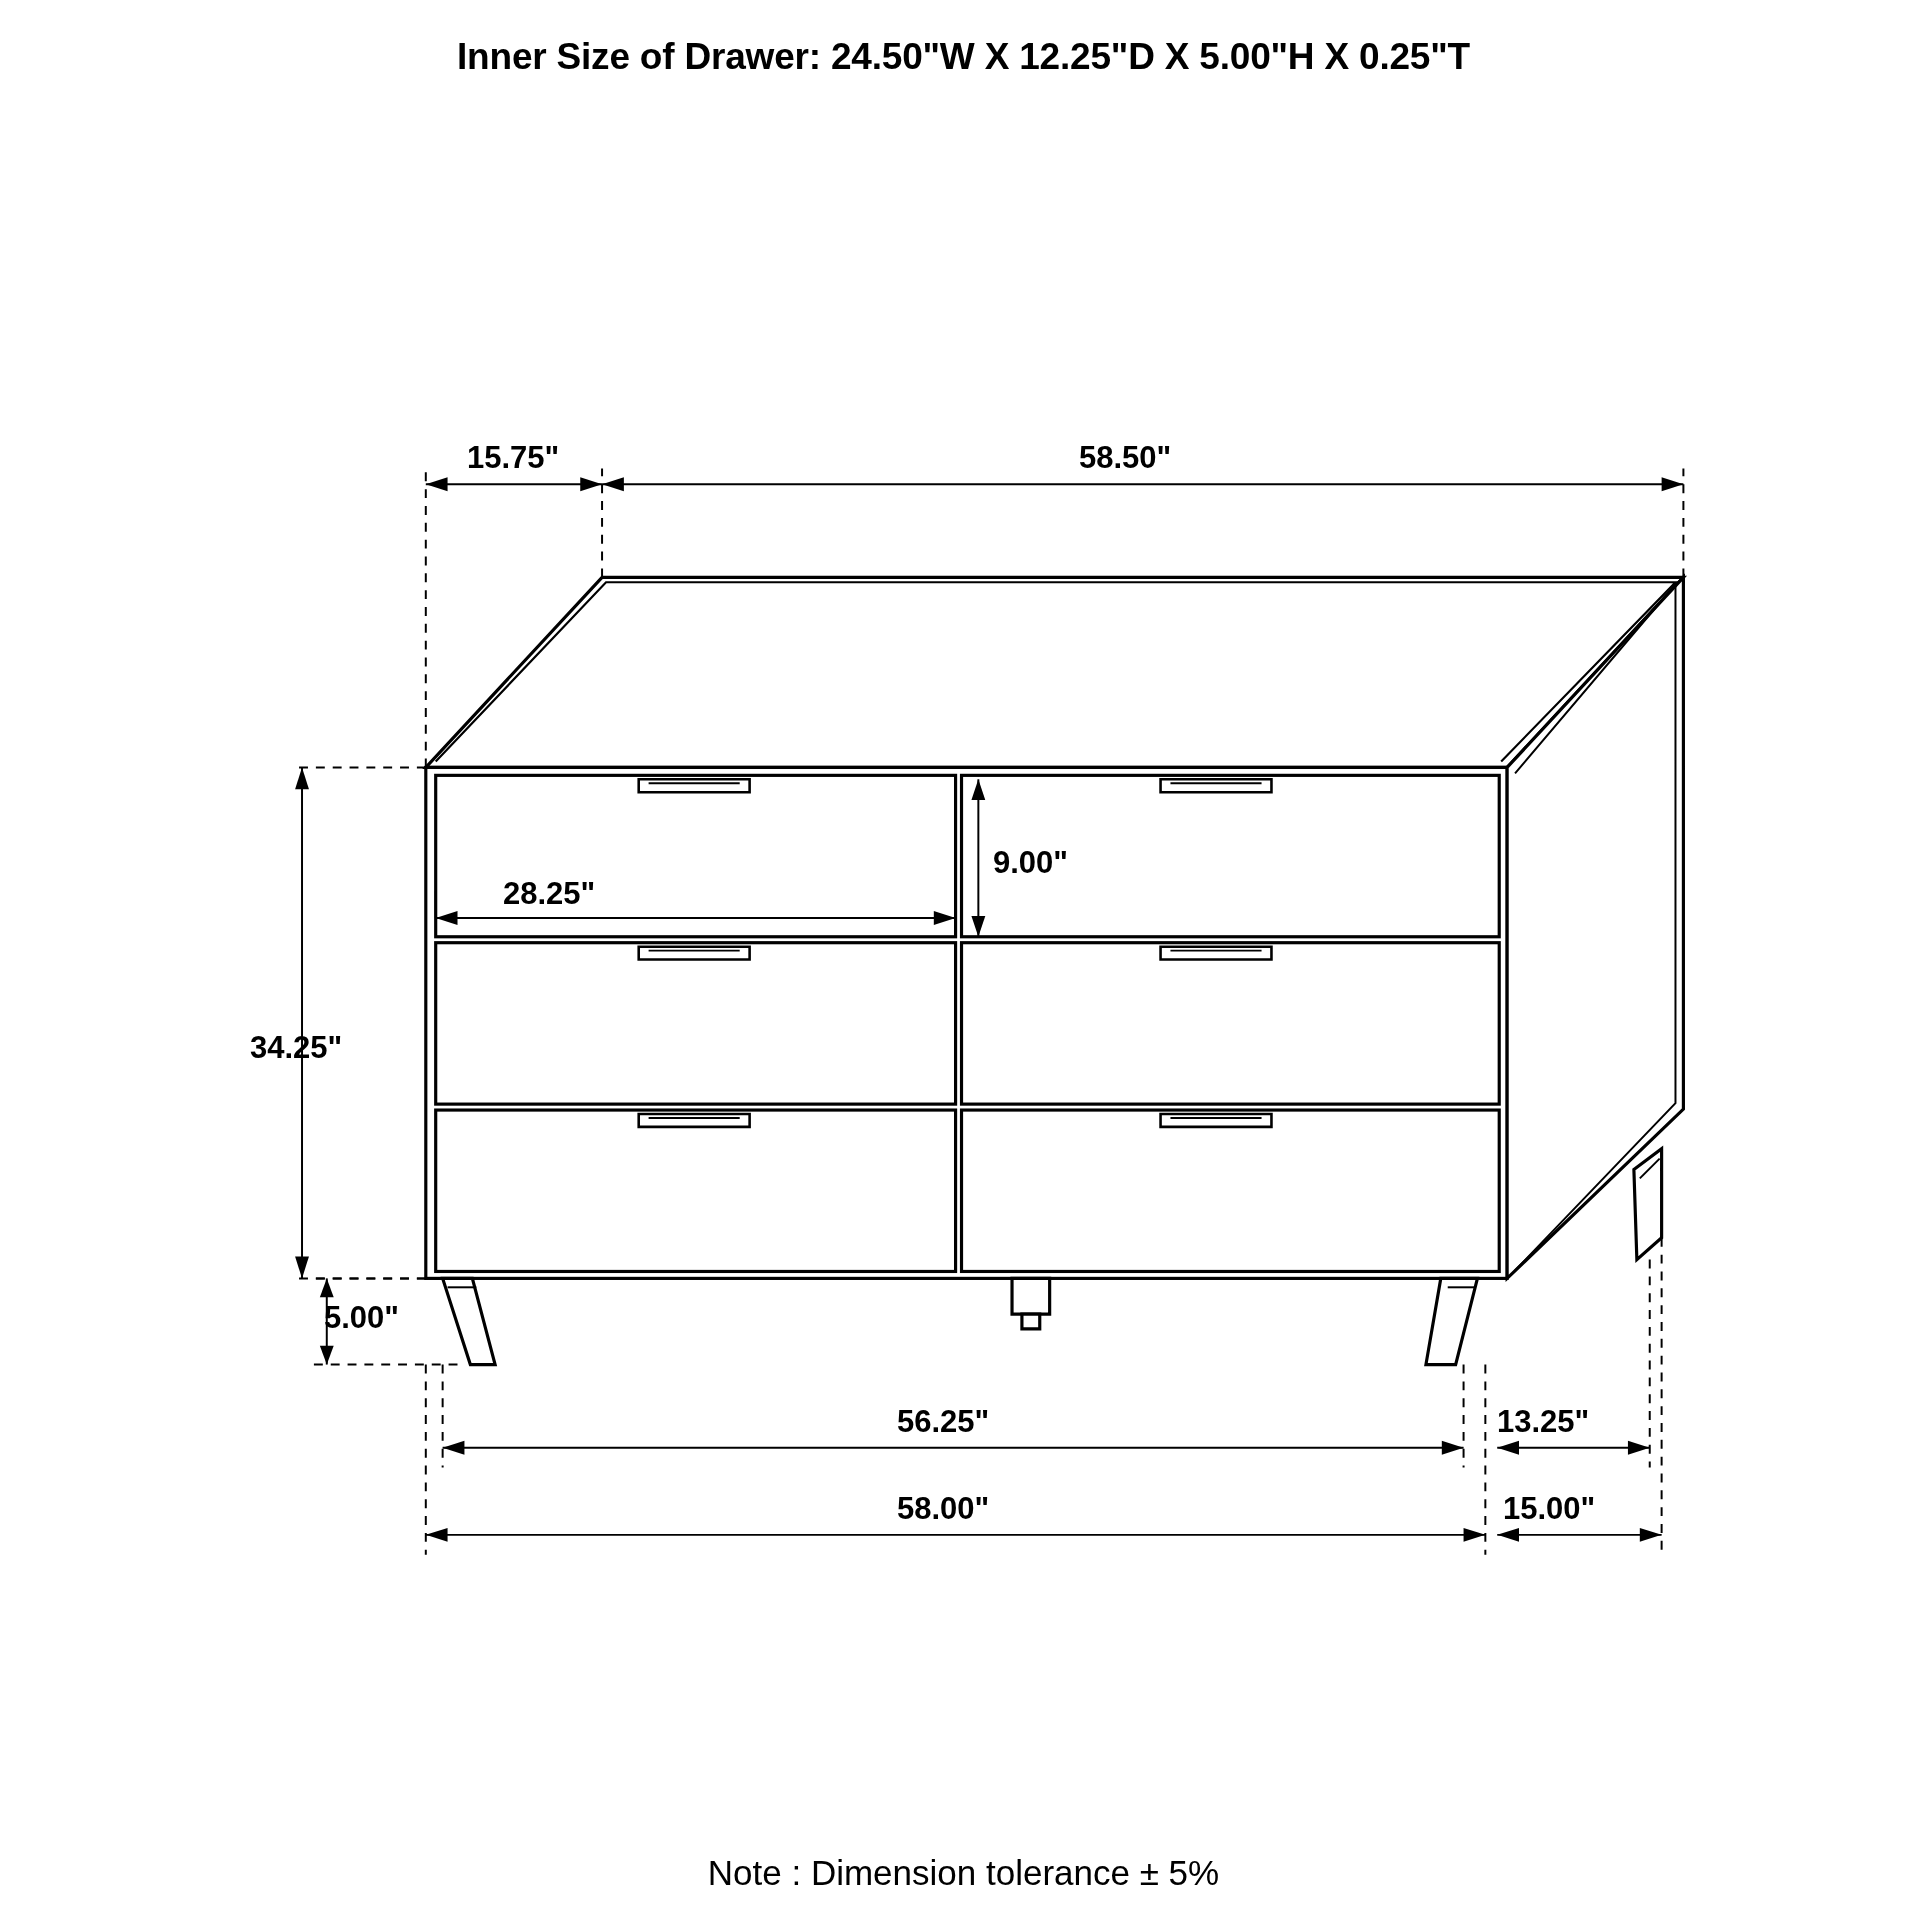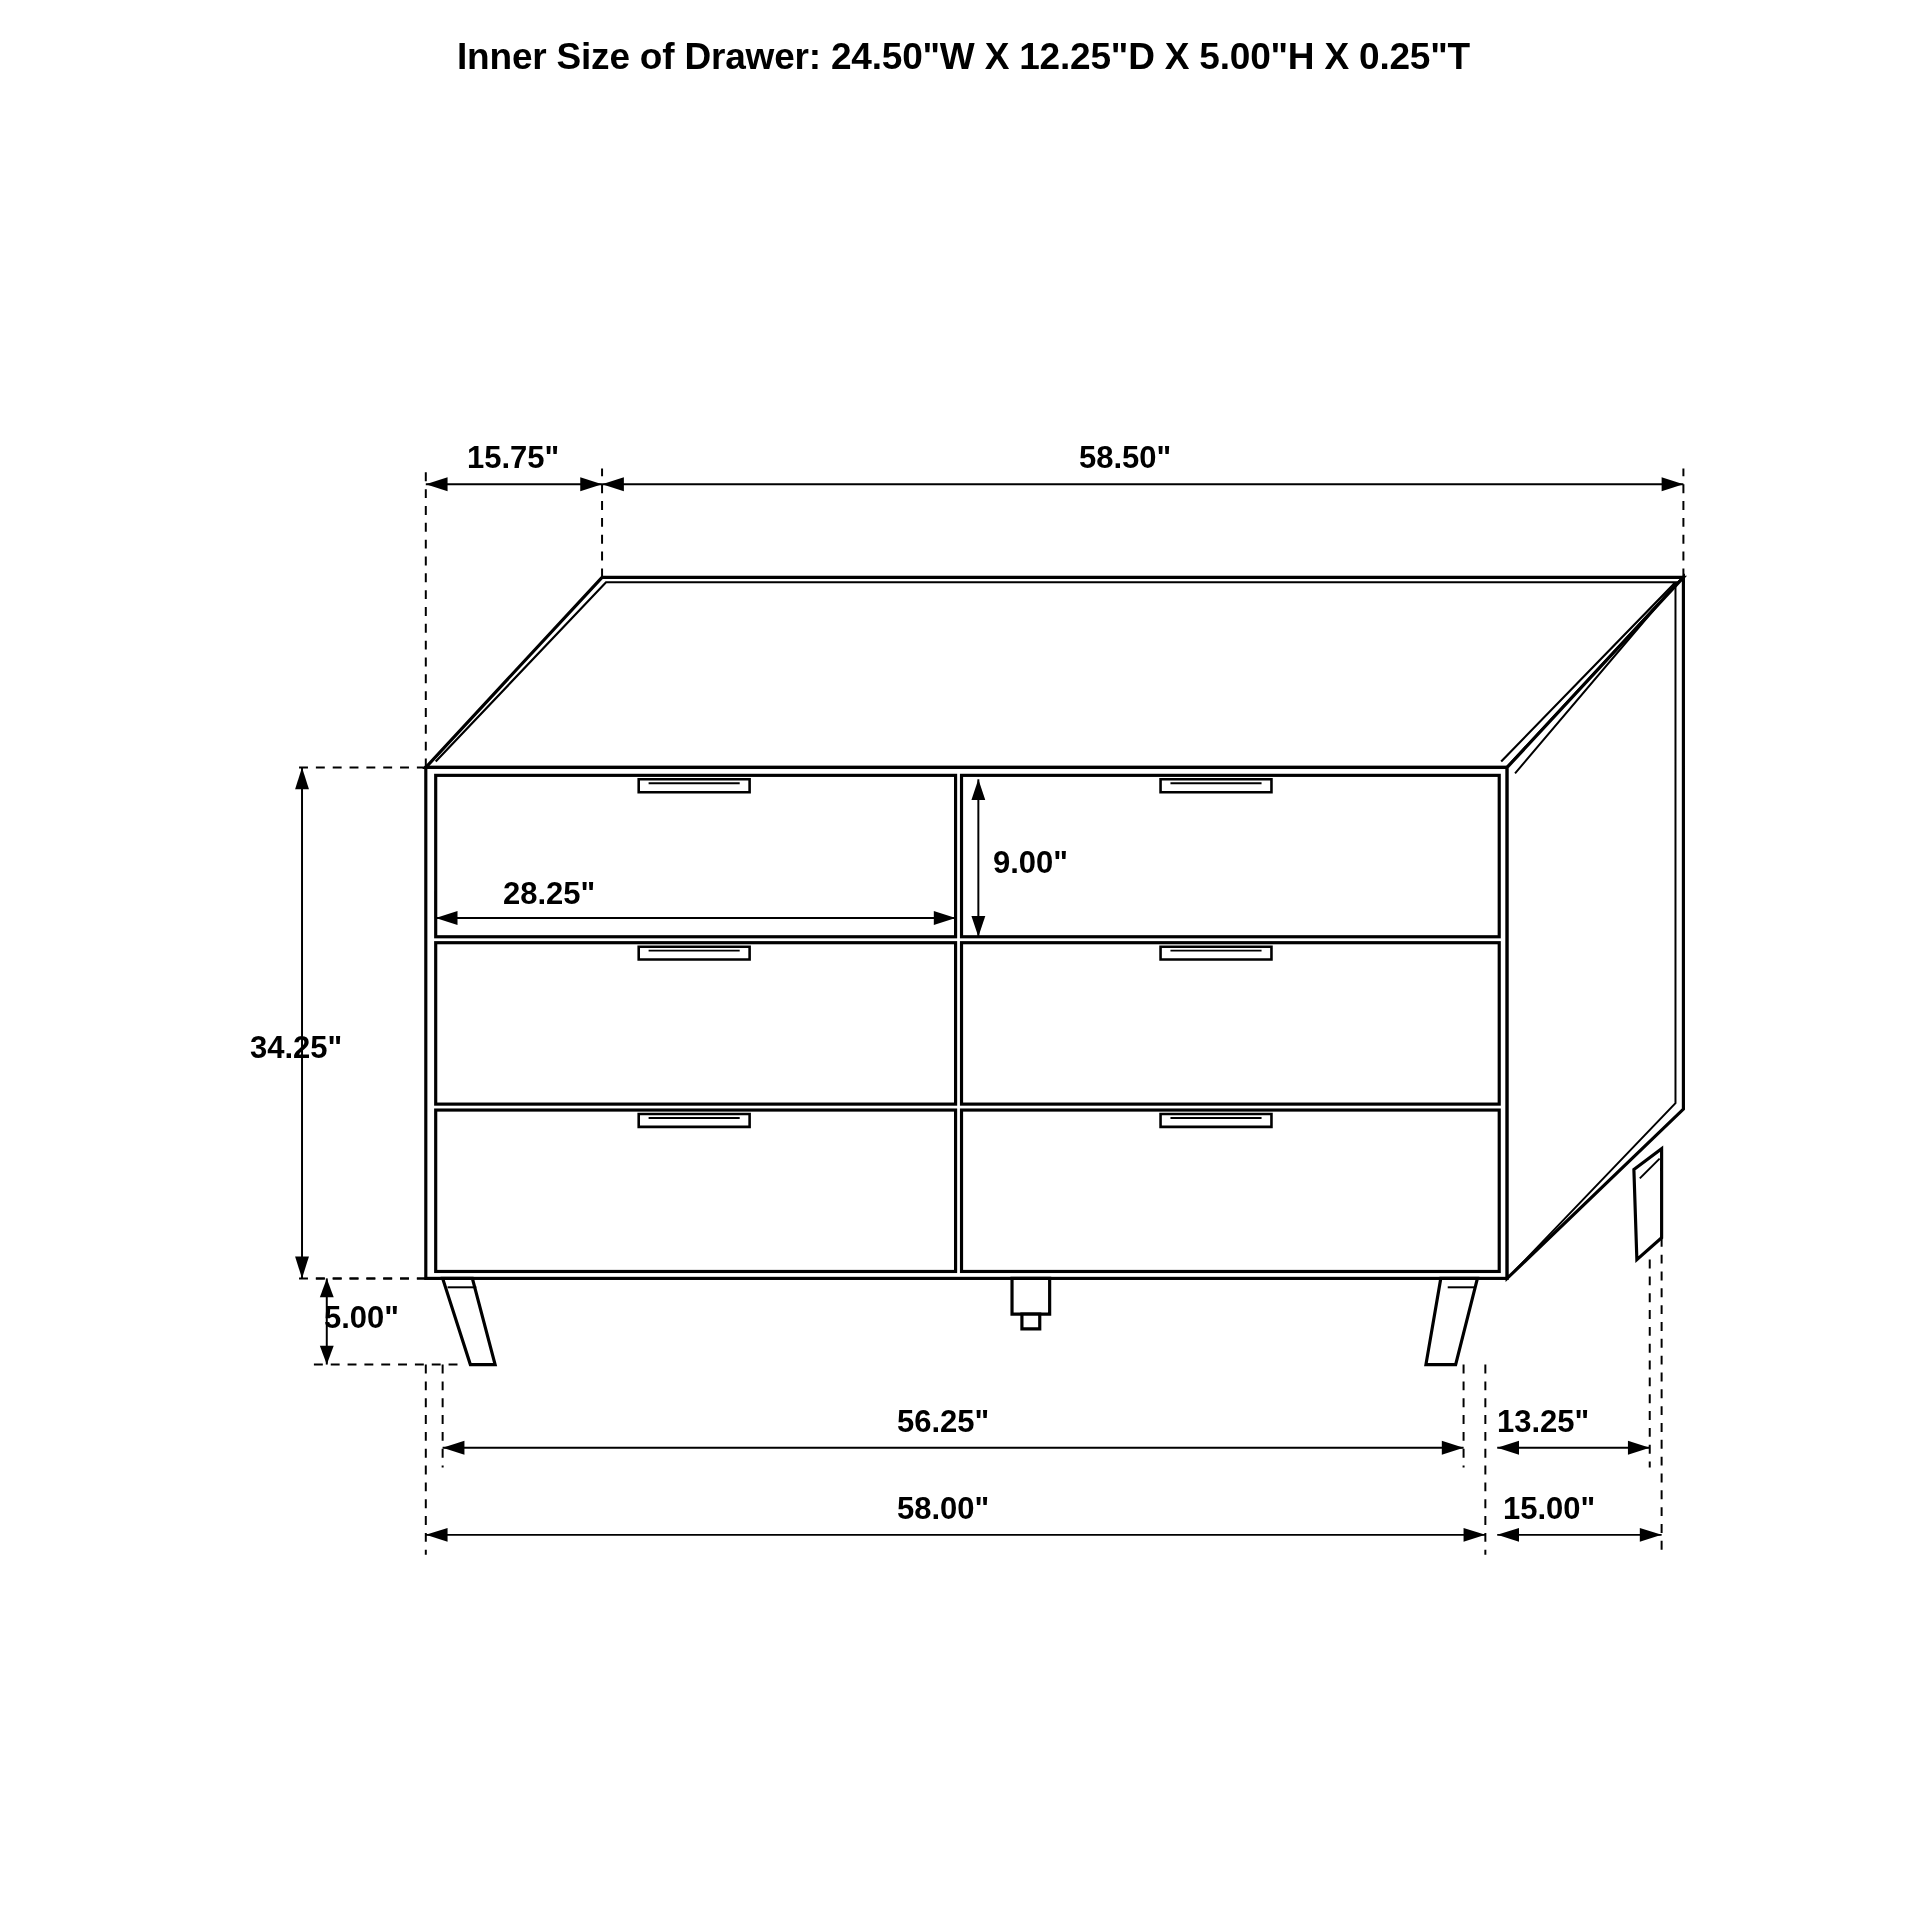--- a/index.html
+++ b/index.html
@@ -192,6 +192,7 @@
 
   <div class="dim-label" style="left:1503px; top:1491px;">15.00"</div>
 
+  <div class="note">Note : Dimension tolerance  ± 5%</div>
 
 </div>
 

